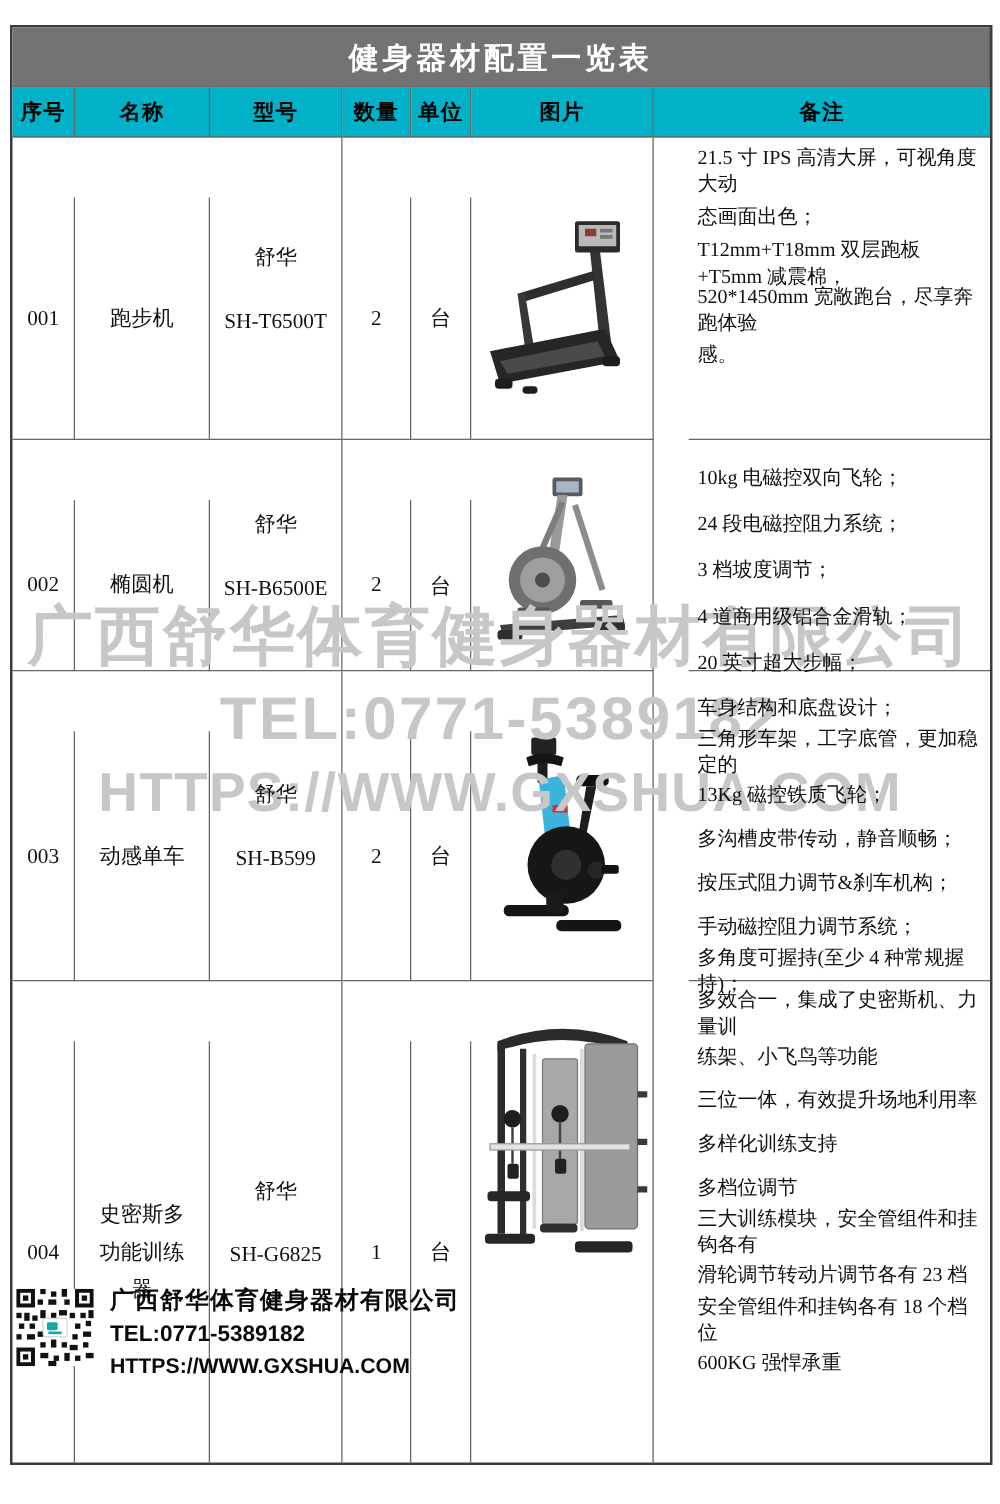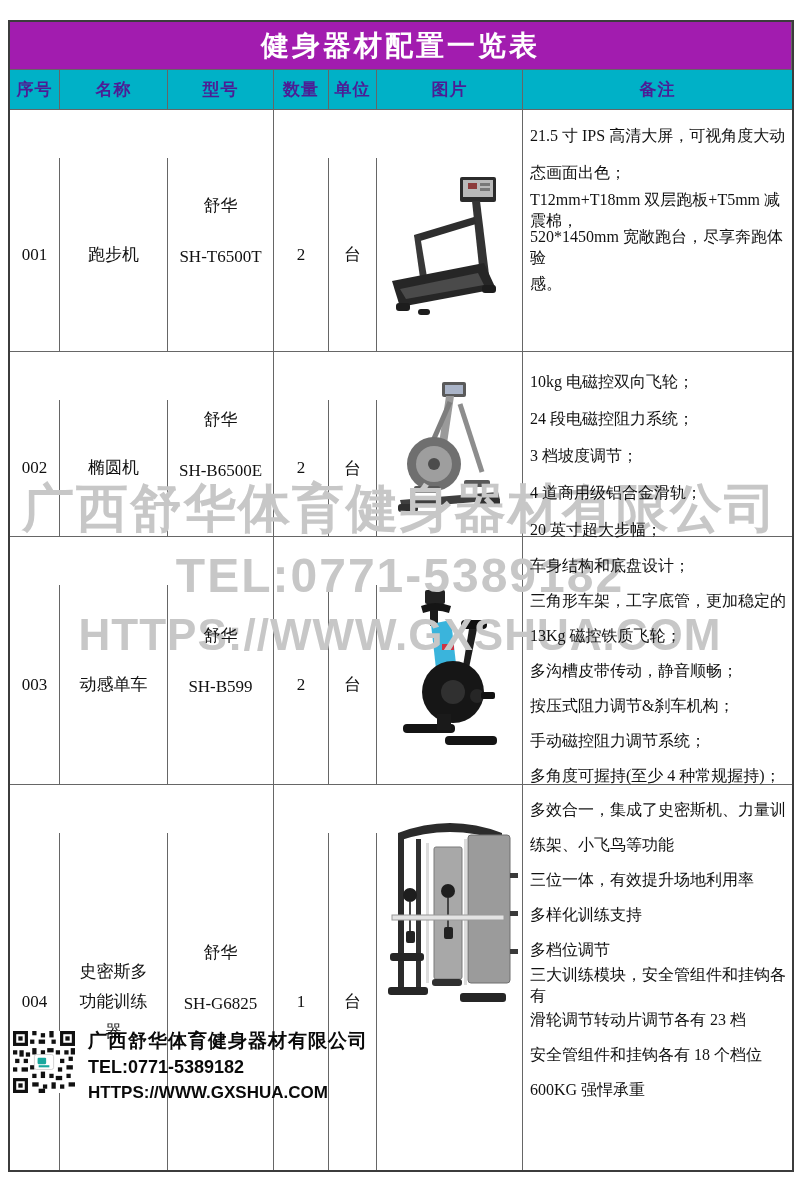--- a/index.html
+++ b/index.html
@@ -21,10 +21,10 @@
 
   .title-cell {
     grid-column:1 / span 7;
-    background:#a21caf; color:#ffffff;
+    background:#737373; color:#ffffff;
     display:flex; align-items:center; justify-content:center;
     font-family:"Liberation Sans","DejaVu Sans",sans-serif;
-    font-weight:bold; font-size:28px; letter-spacing:3px;
+    font-weight:bold; font-size:24px; letter-spacing:3px;
   }
   .head-cell {
     background:#00b1c7; color:#4c1d95;

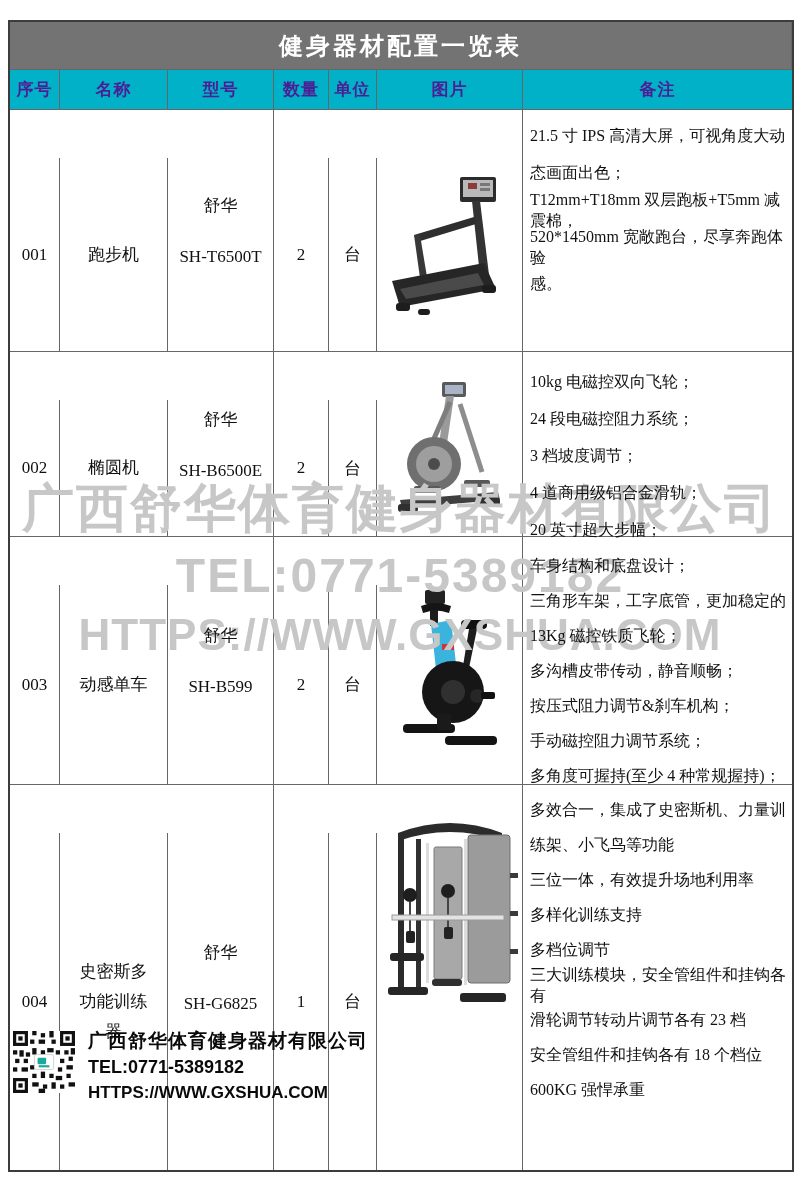--- a/index.html
+++ b/index.html
@@ -27,7 +27,7 @@
     font-weight:bold; font-size:24px; letter-spacing:3px;
   }
   .head-cell {
-    background:#00b1c7; color:#4c1d95;
+    background:#00b1c7; color:#000000;
     display:flex; align-items:center; justify-content:center;
     font-family:"Liberation Sans","DejaVu Sans",sans-serif;
     font-weight:bold; font-size:17px; letter-spacing:1px;

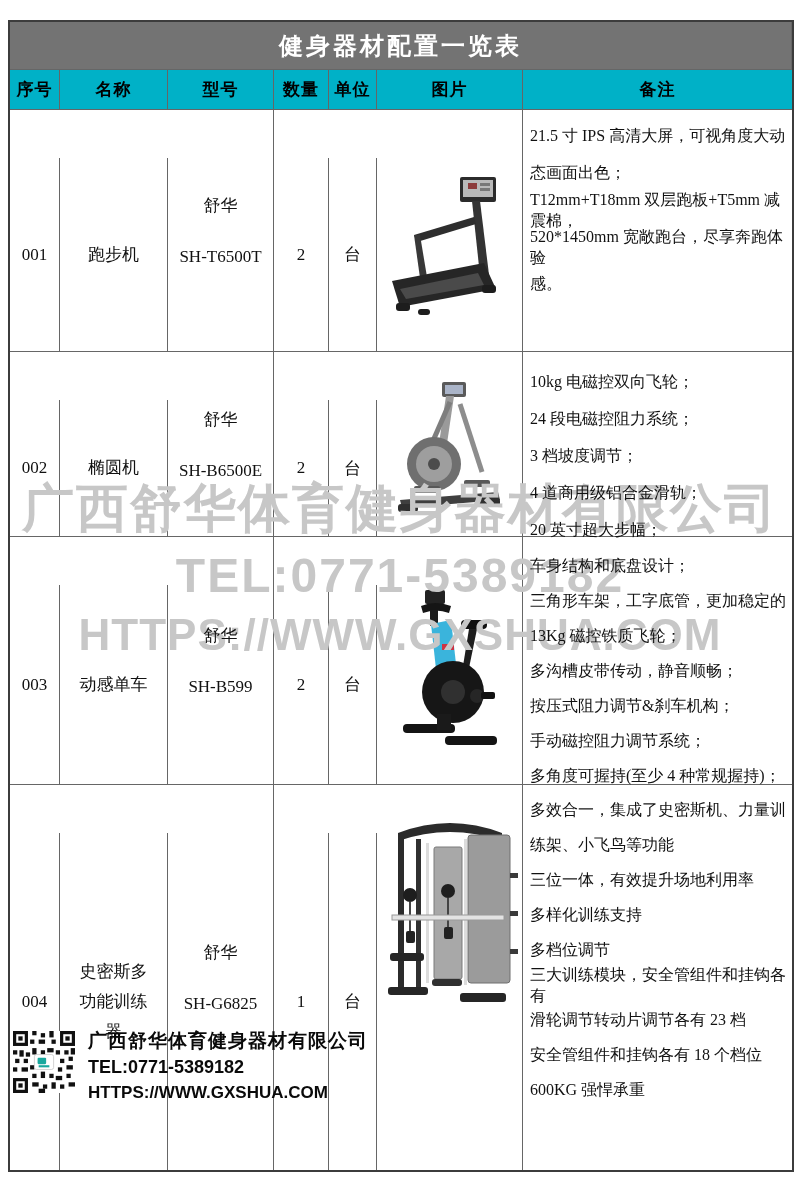--- a/index.html
+++ b/index.html
@@ -41,7 +41,7 @@
   .c-img { display:flex; align-items:center; justify-content:center; }
   .c-img svg { position:relative; z-index:2; }
 
-  .c-remarks { padding:8px 6px 0 7px; font-size:16px; color:#111; }
+  .c-remarks { padding:8px 6px 0 7px; font-size:16px; color:#111;margin-left:28px; }
   .c-remarks .rline { height:37px; display:flex; align-items:center; position:relative; z-index:4; }
   .c-remarks.tight .rline { height:35px; }
   .c-remarks.pt { padding-top:12px; }

